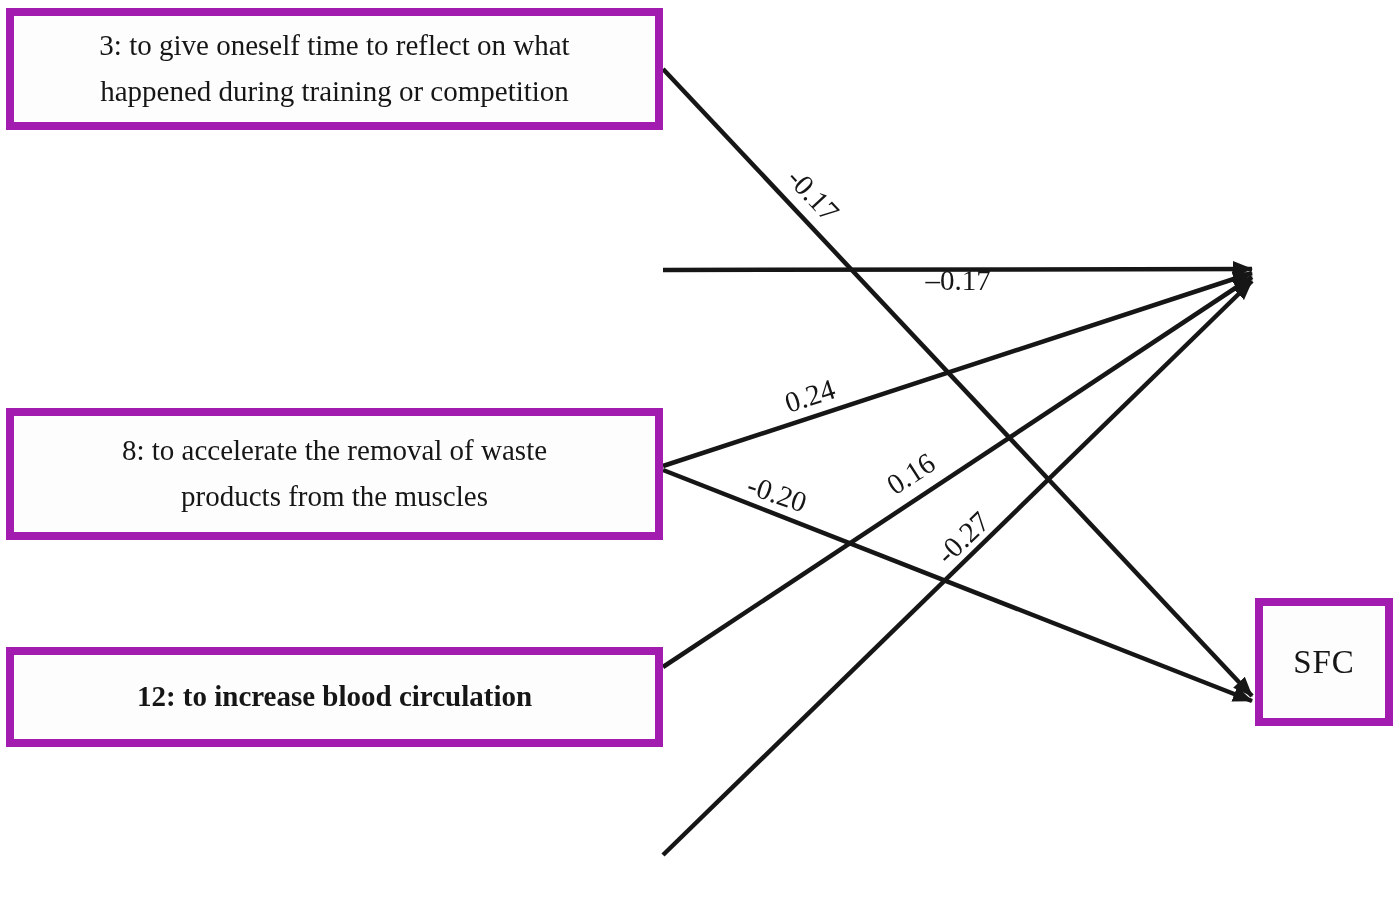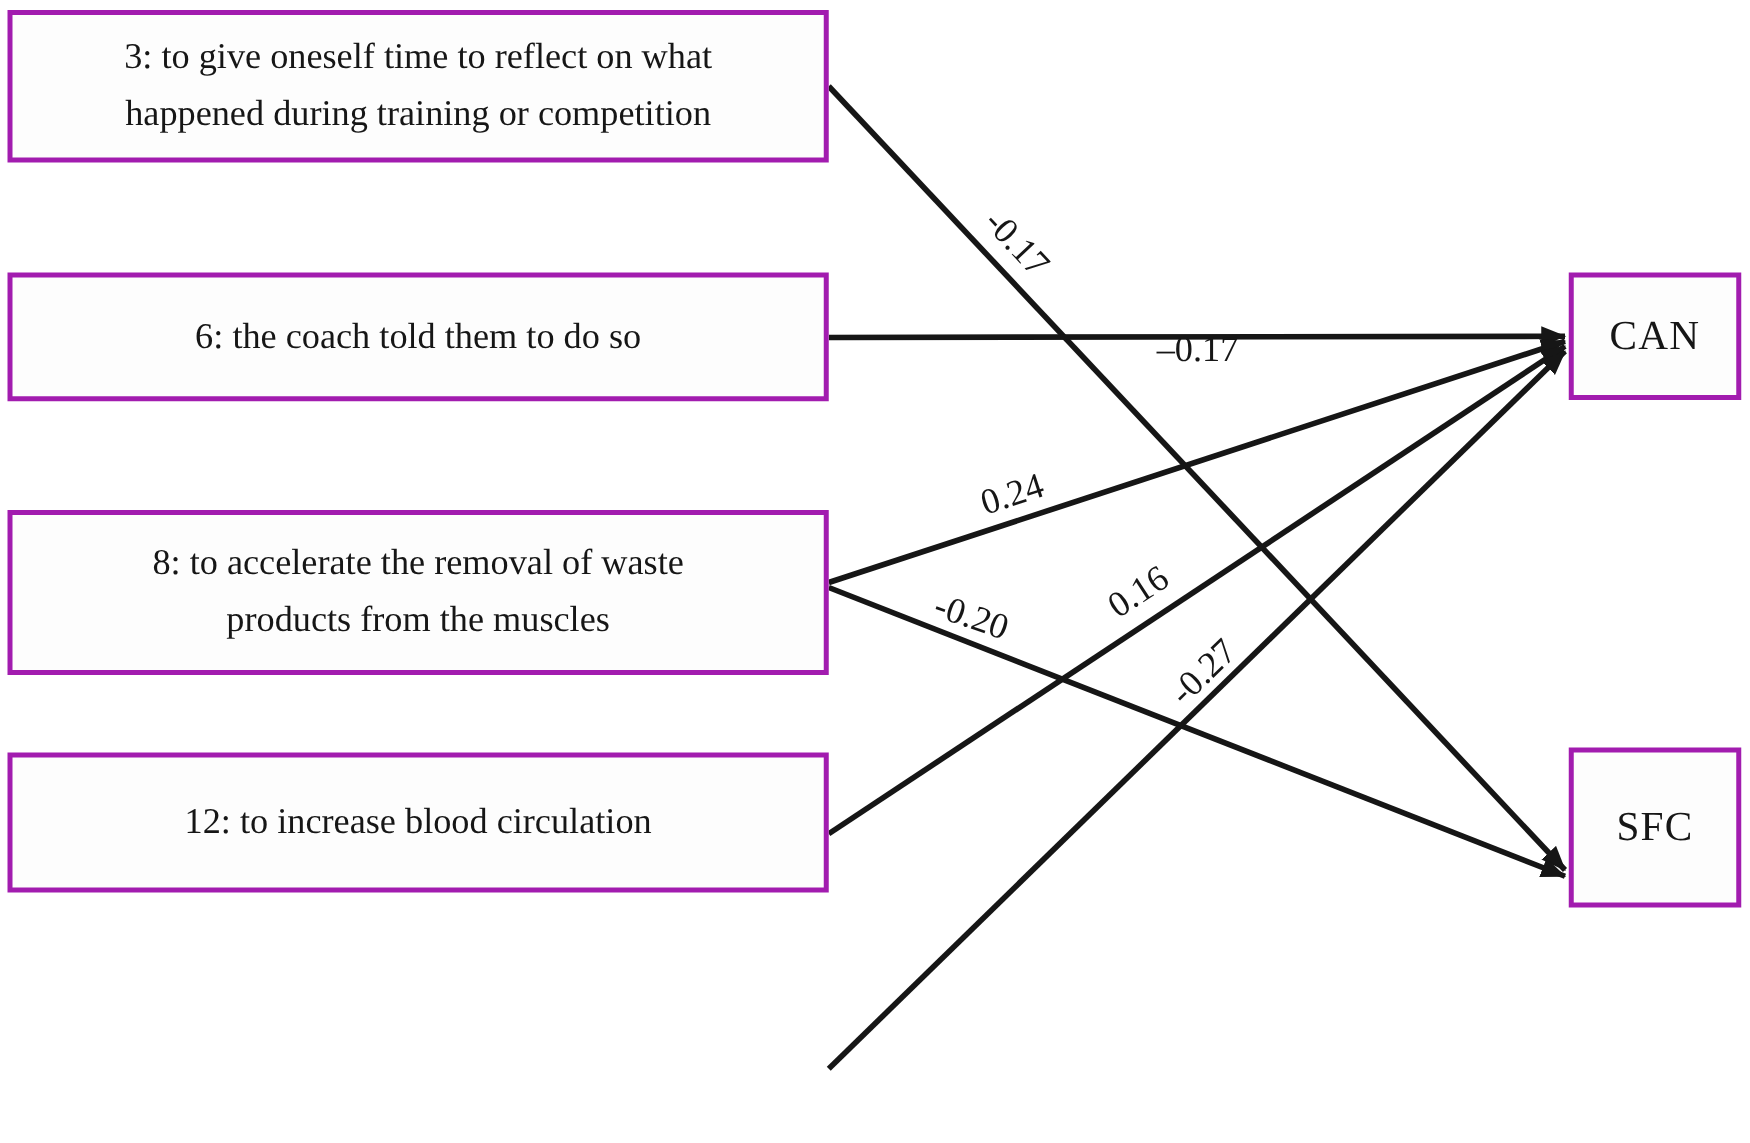--- a/index.html
+++ b/index.html
@@ -23,7 +23,7 @@
 
   .node {
     position: absolute;
-    border: 4px solid #a21caf;
+    border: 8px solid #a21caf;
     background: #fdfdfd;
     display: flex;
     align-items: center;

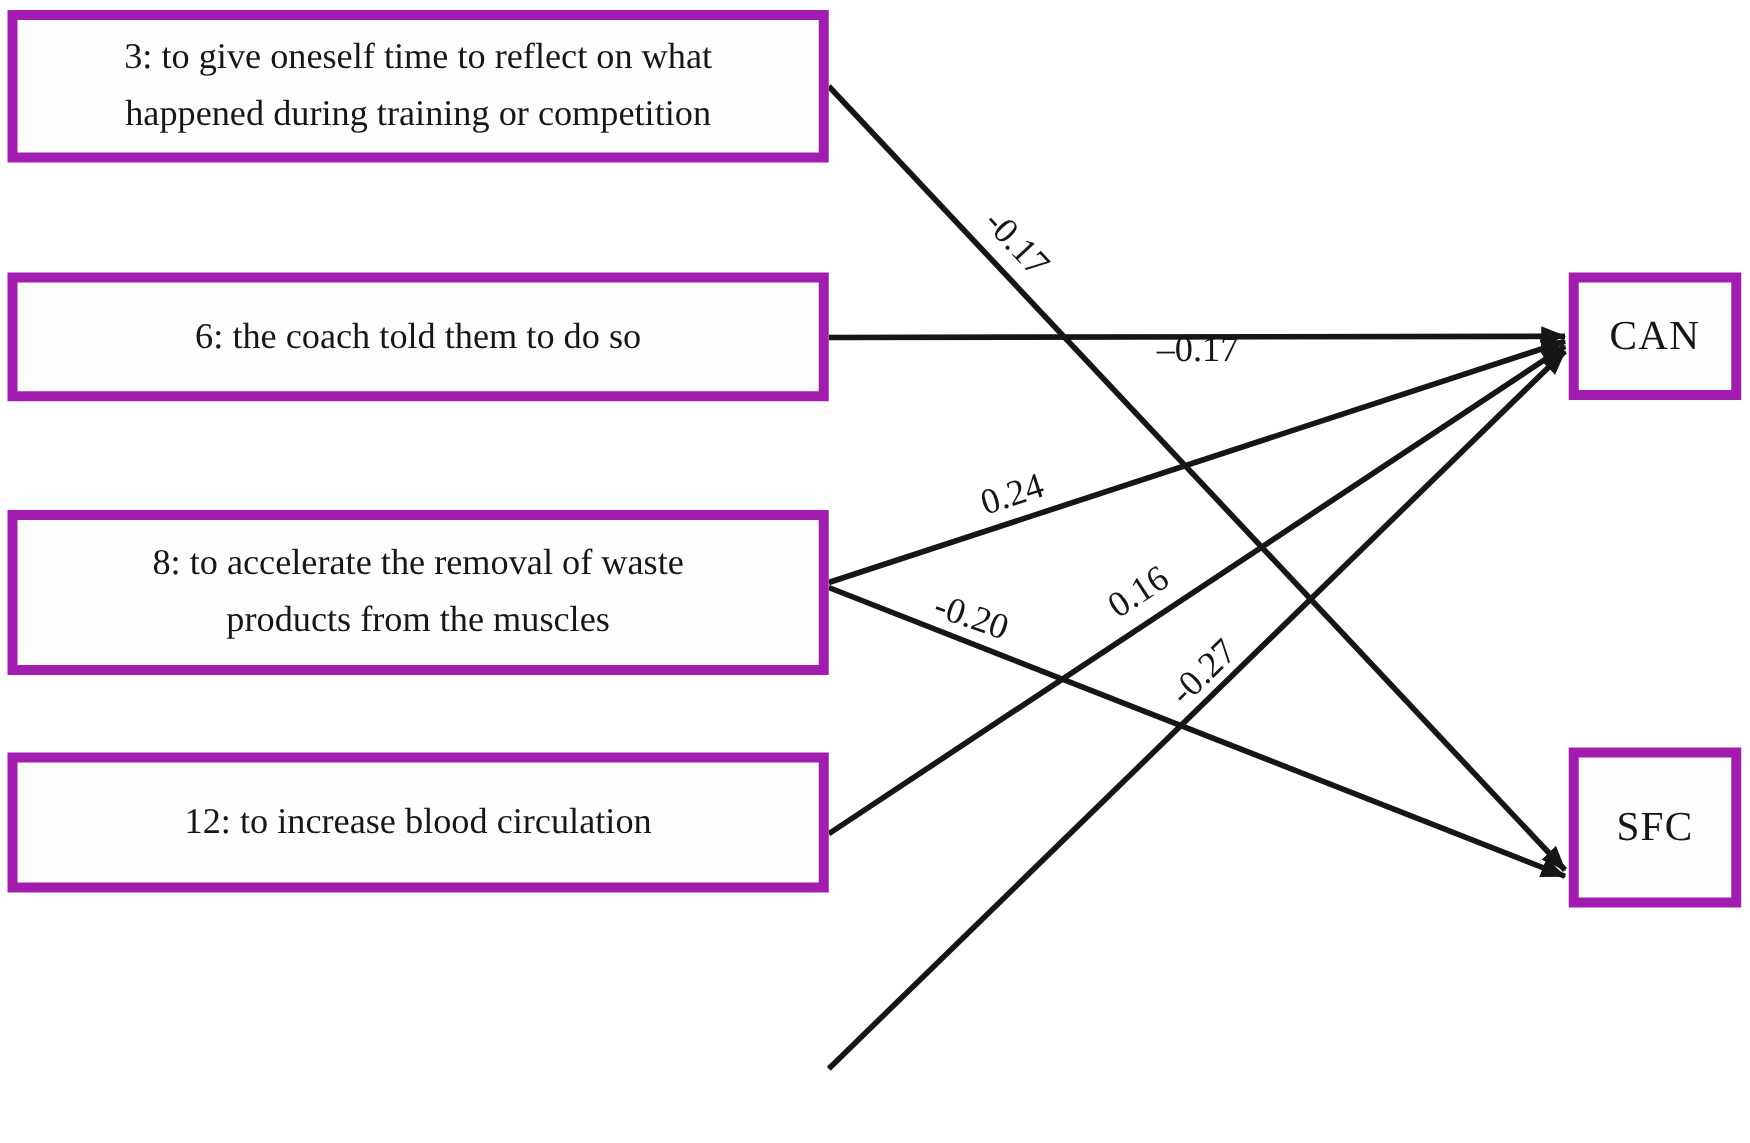--- a/index.html
+++ b/index.html
@@ -78,9 +78,6 @@
 happened during training or competition</div>
   </div>
 
-  <div class="node source-node" style="top:218px; height:103px;">
-    <div class="node-label">6: the coach told them to do so</div>
-  </div>
 
   <div class="node source-node" style="top:408px; height:132px;">
     <div class="node-label">8: to accelerate the removal of waste

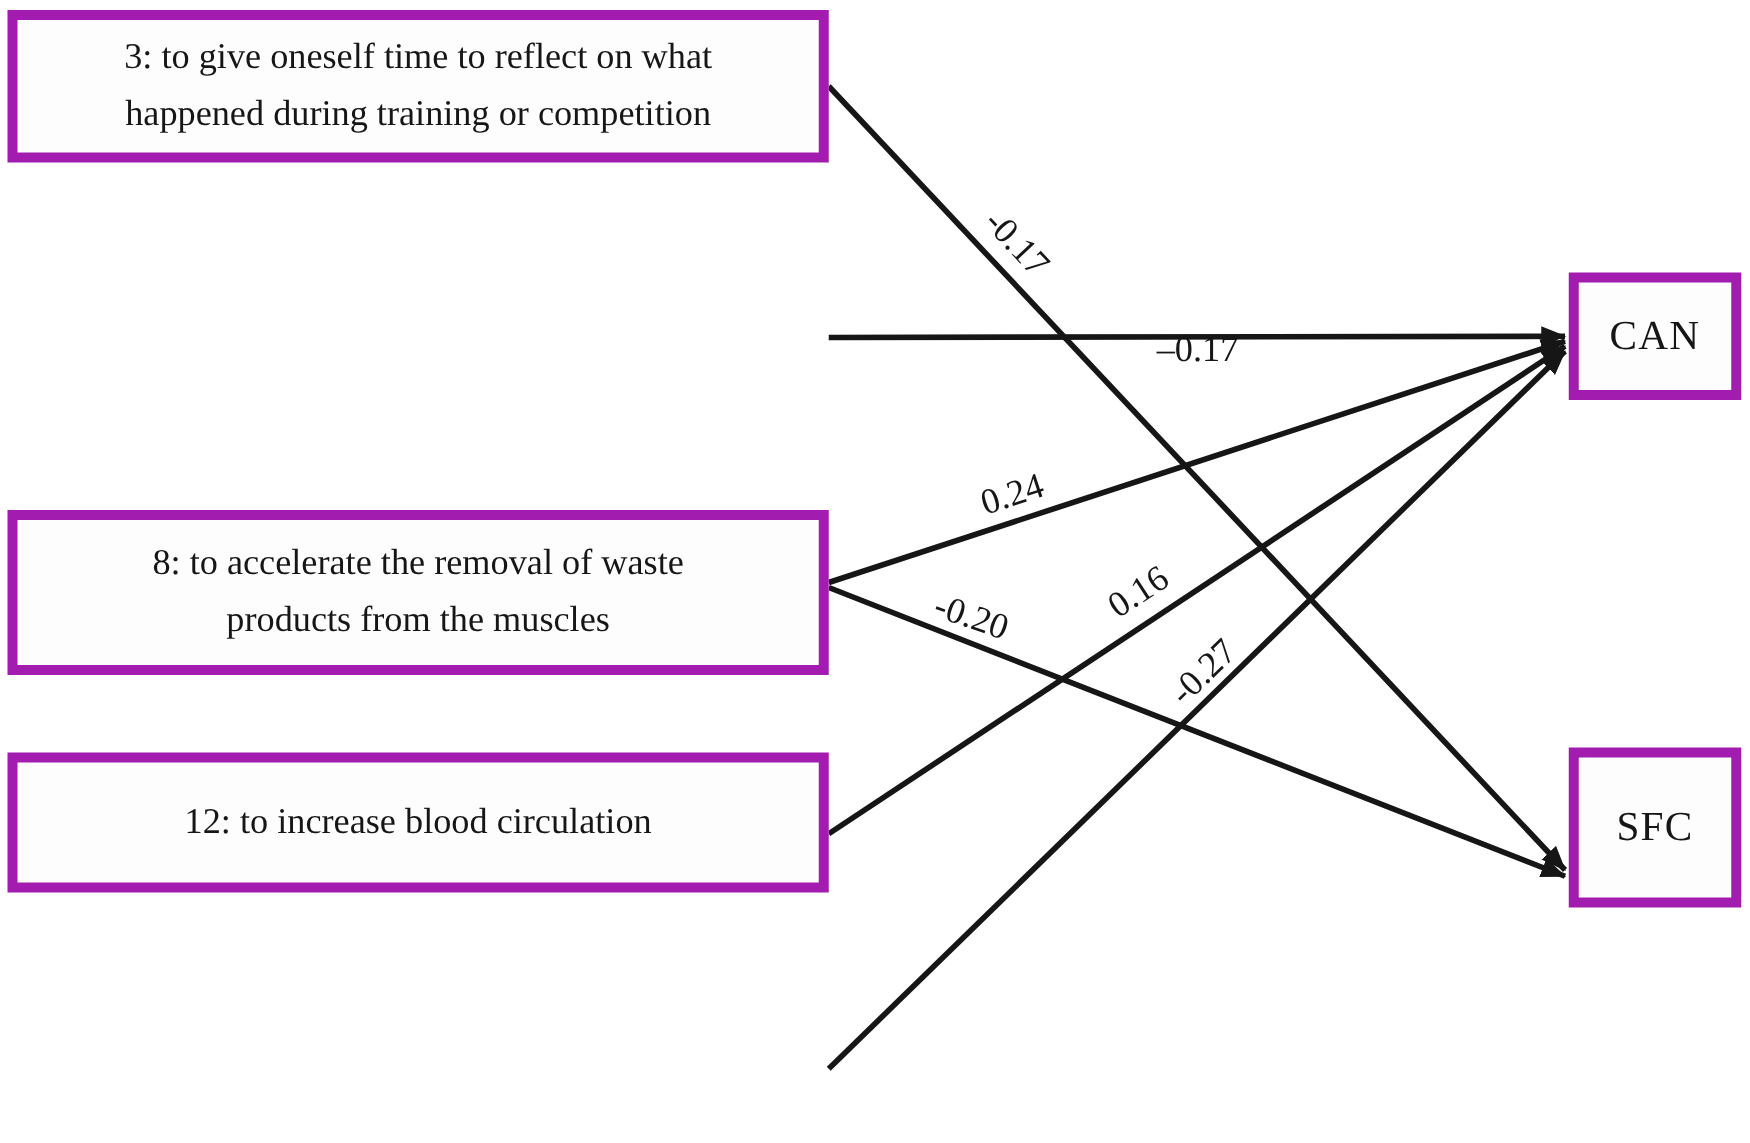--- a/index.html
+++ b/index.html
@@ -89,9 +89,6 @@
   </div>
 
 
-  <div class="node target-node" style="top:218px; height:102px;">
-    <div class="node-label">CAN</div>
-  </div>
 
   <div class="node target-node" style="top:598px; height:128px;">
     <div class="node-label">SFC</div>

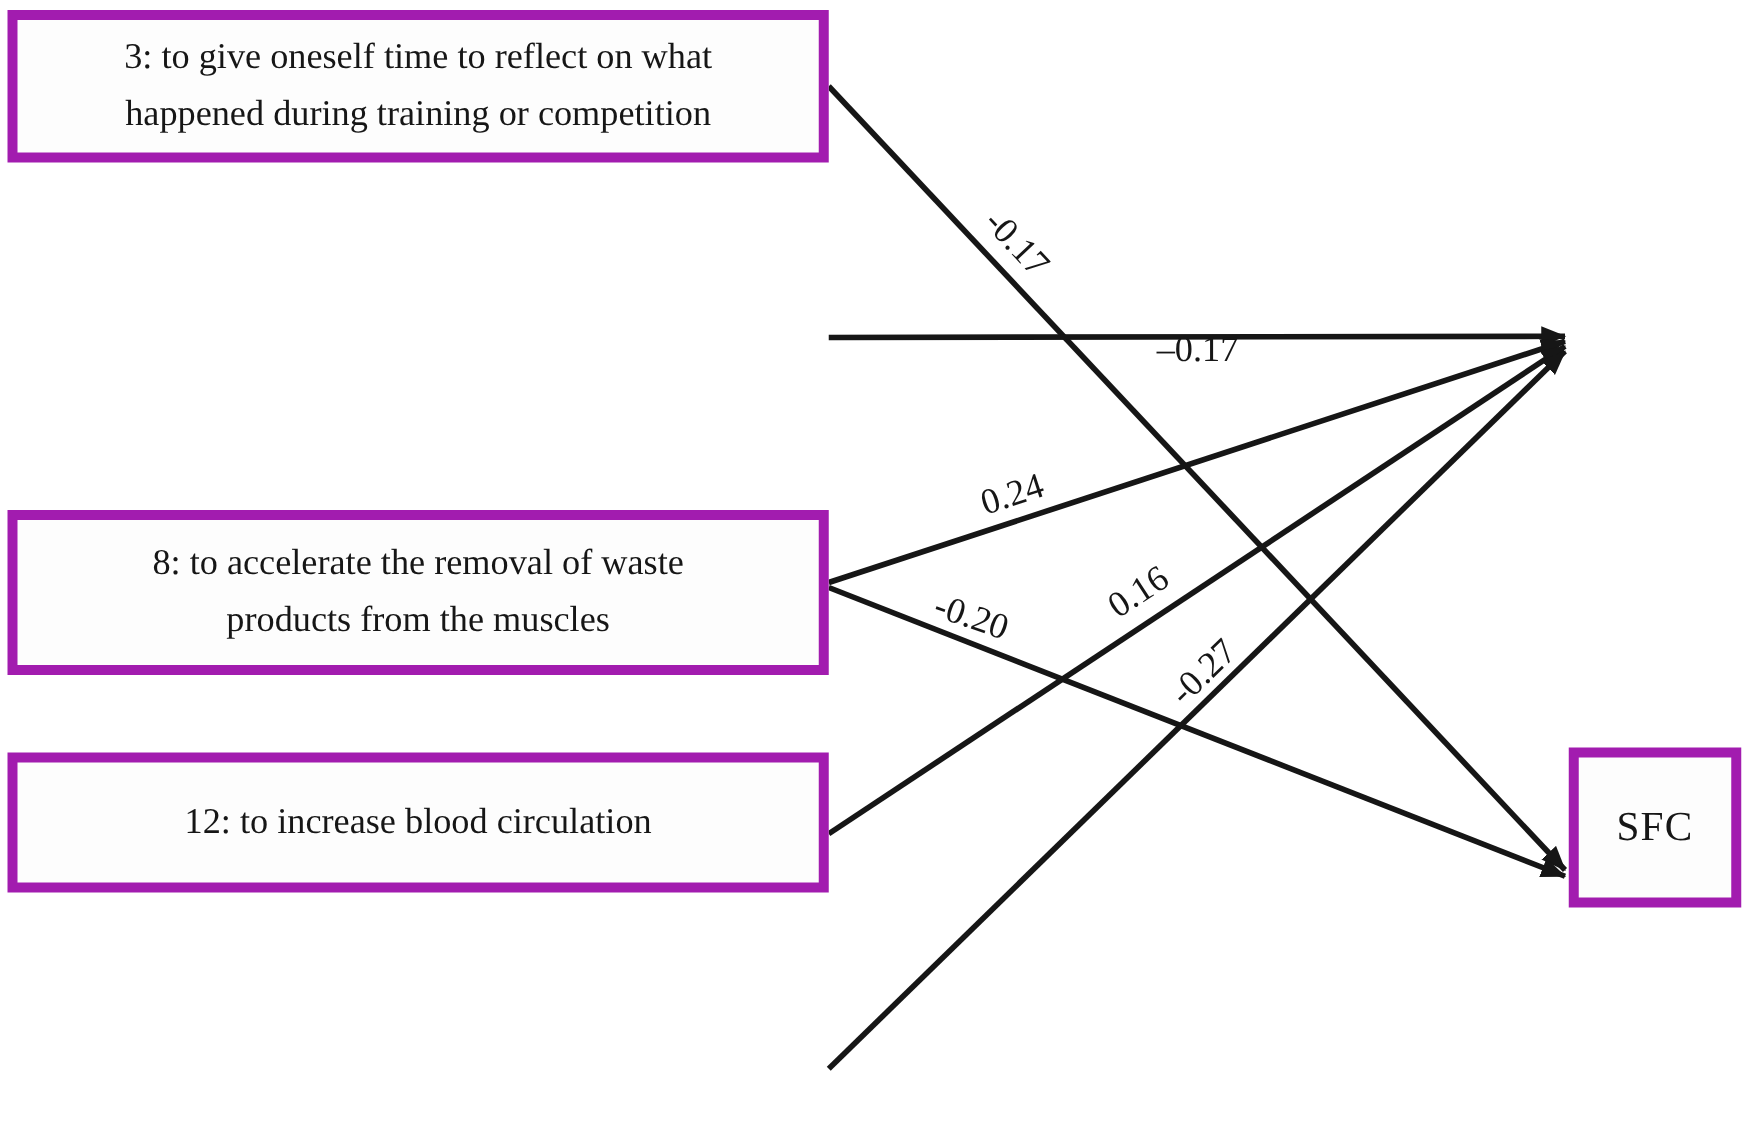--- a/index.html
+++ b/index.html
@@ -84,7 +84,7 @@
 products from the muscles</div>
   </div>
 
-  <div class="node source-node" style="top:602px; height:112px;">
+  <div class="node source-node" style="top:647px; height:100px;font-weight:bold;">
     <div class="node-label">12: to increase blood circulation</div>
   </div>
 

